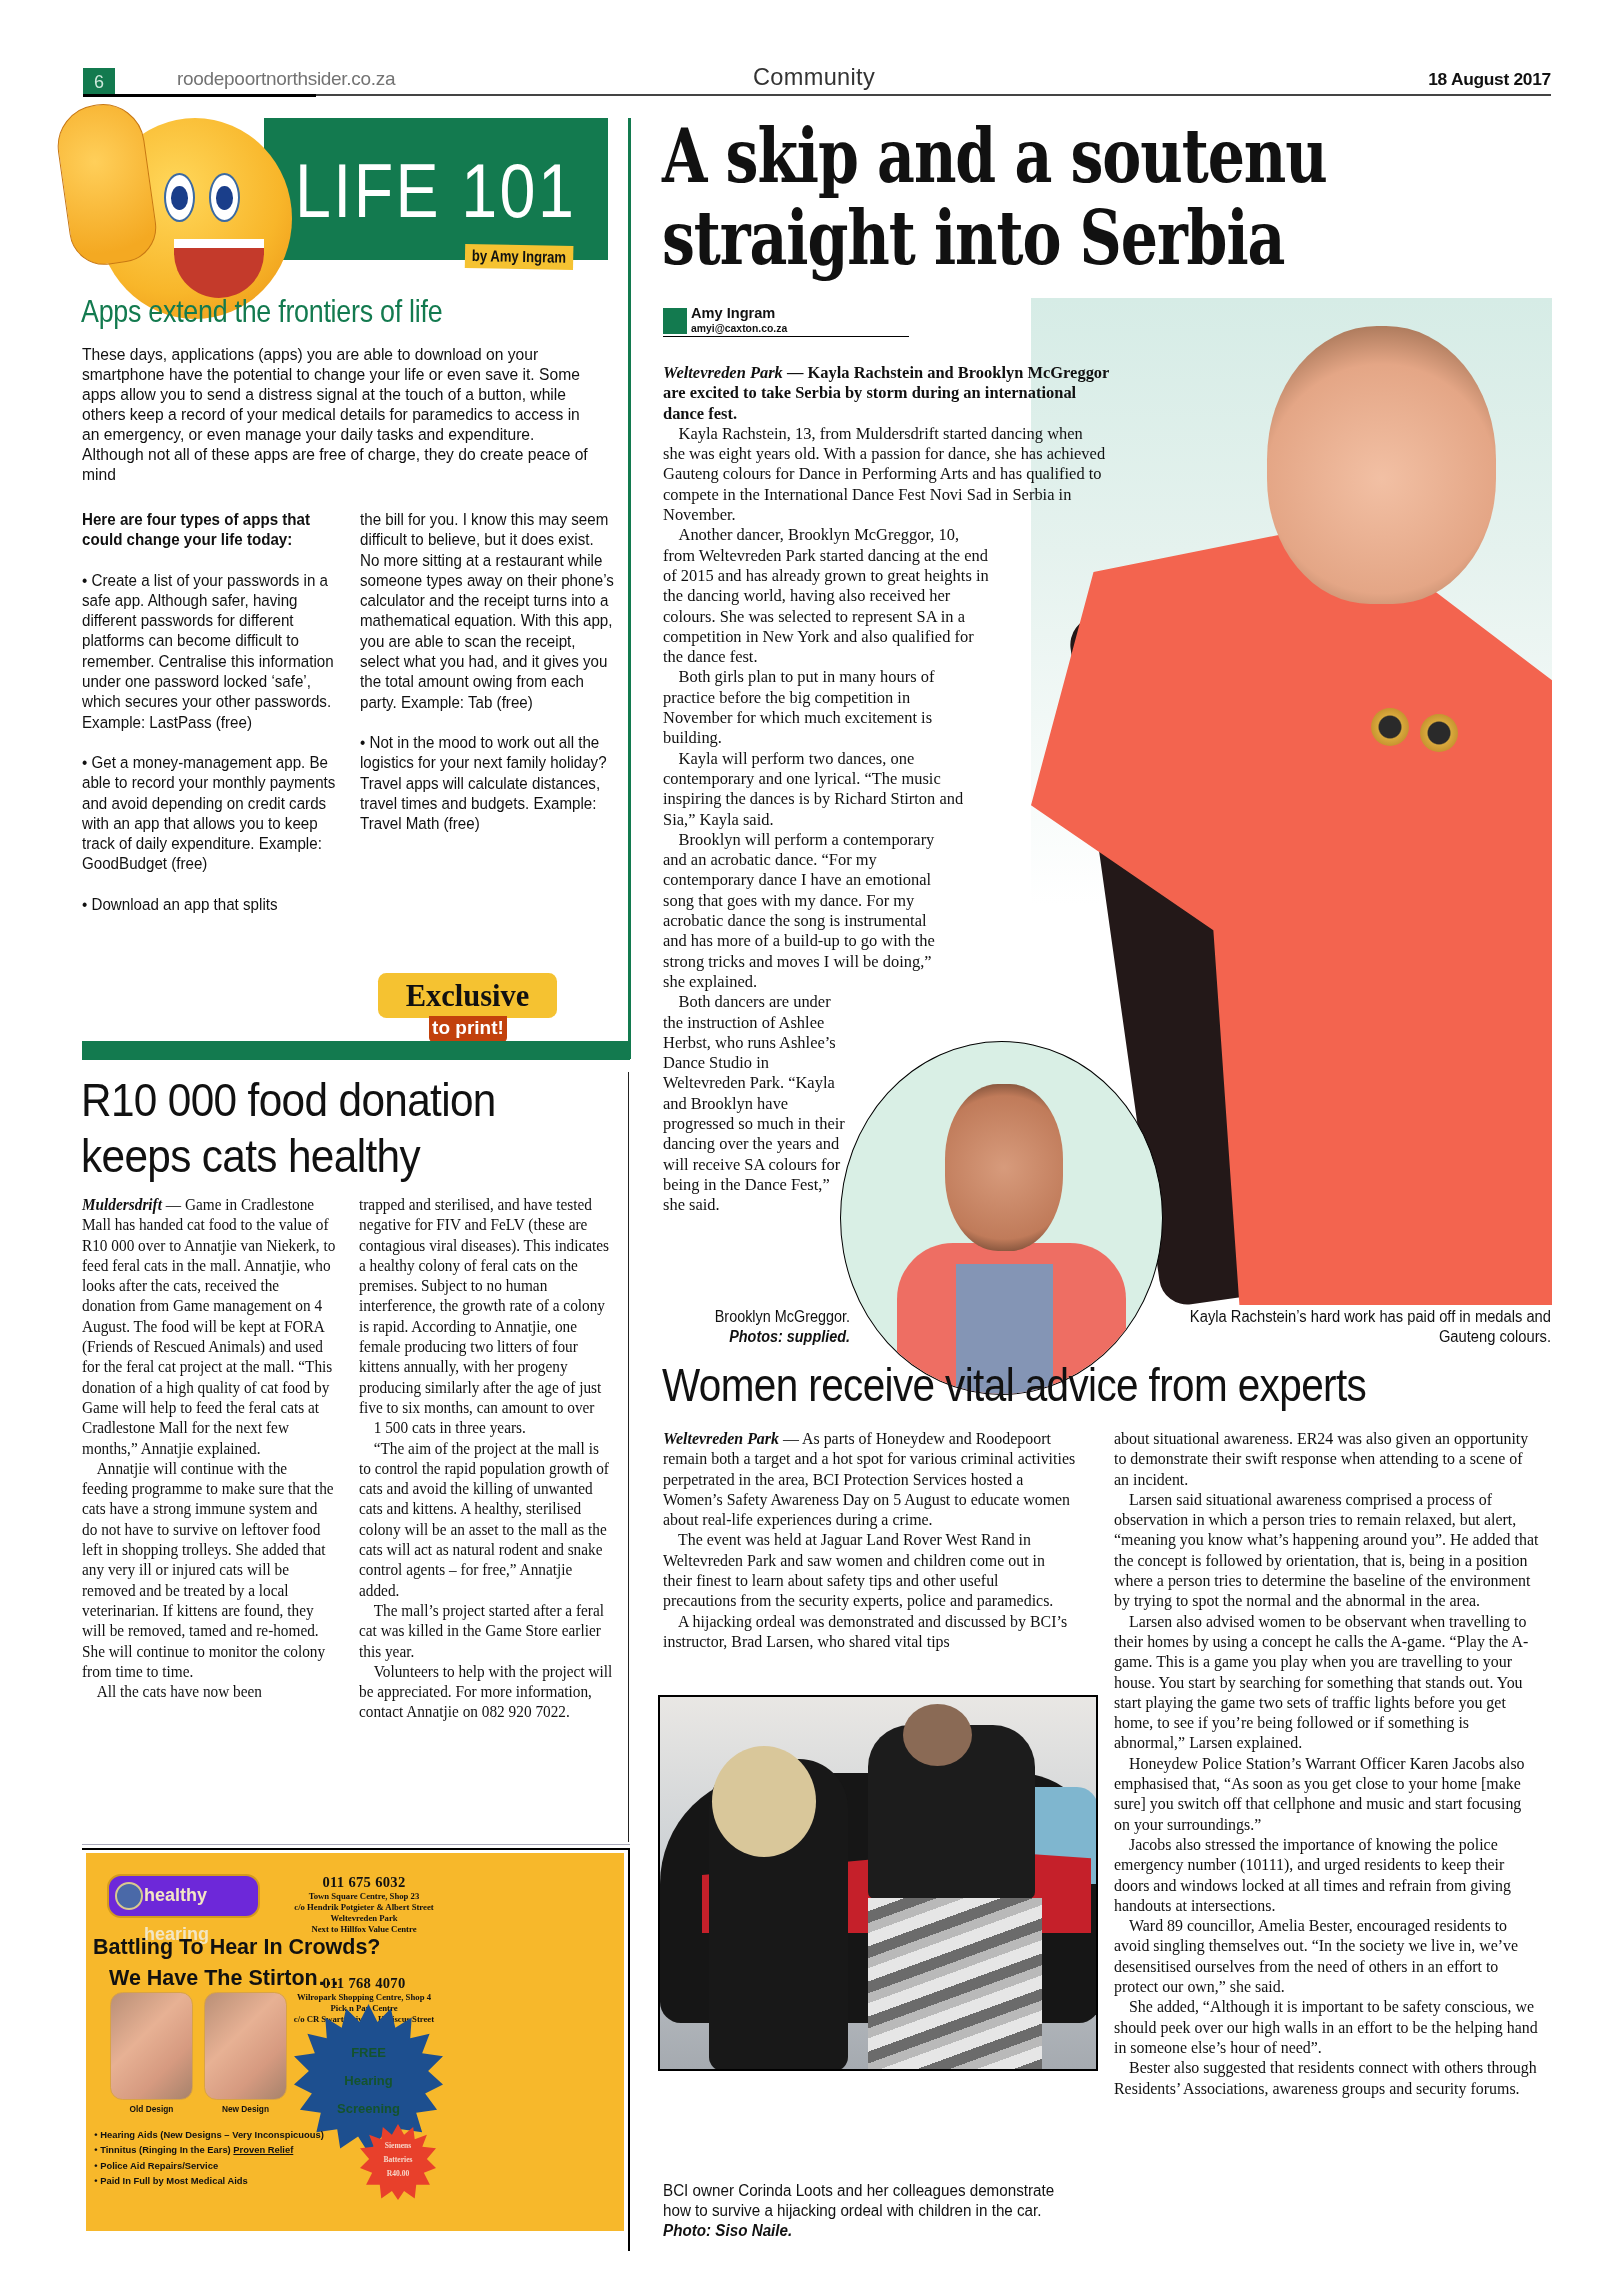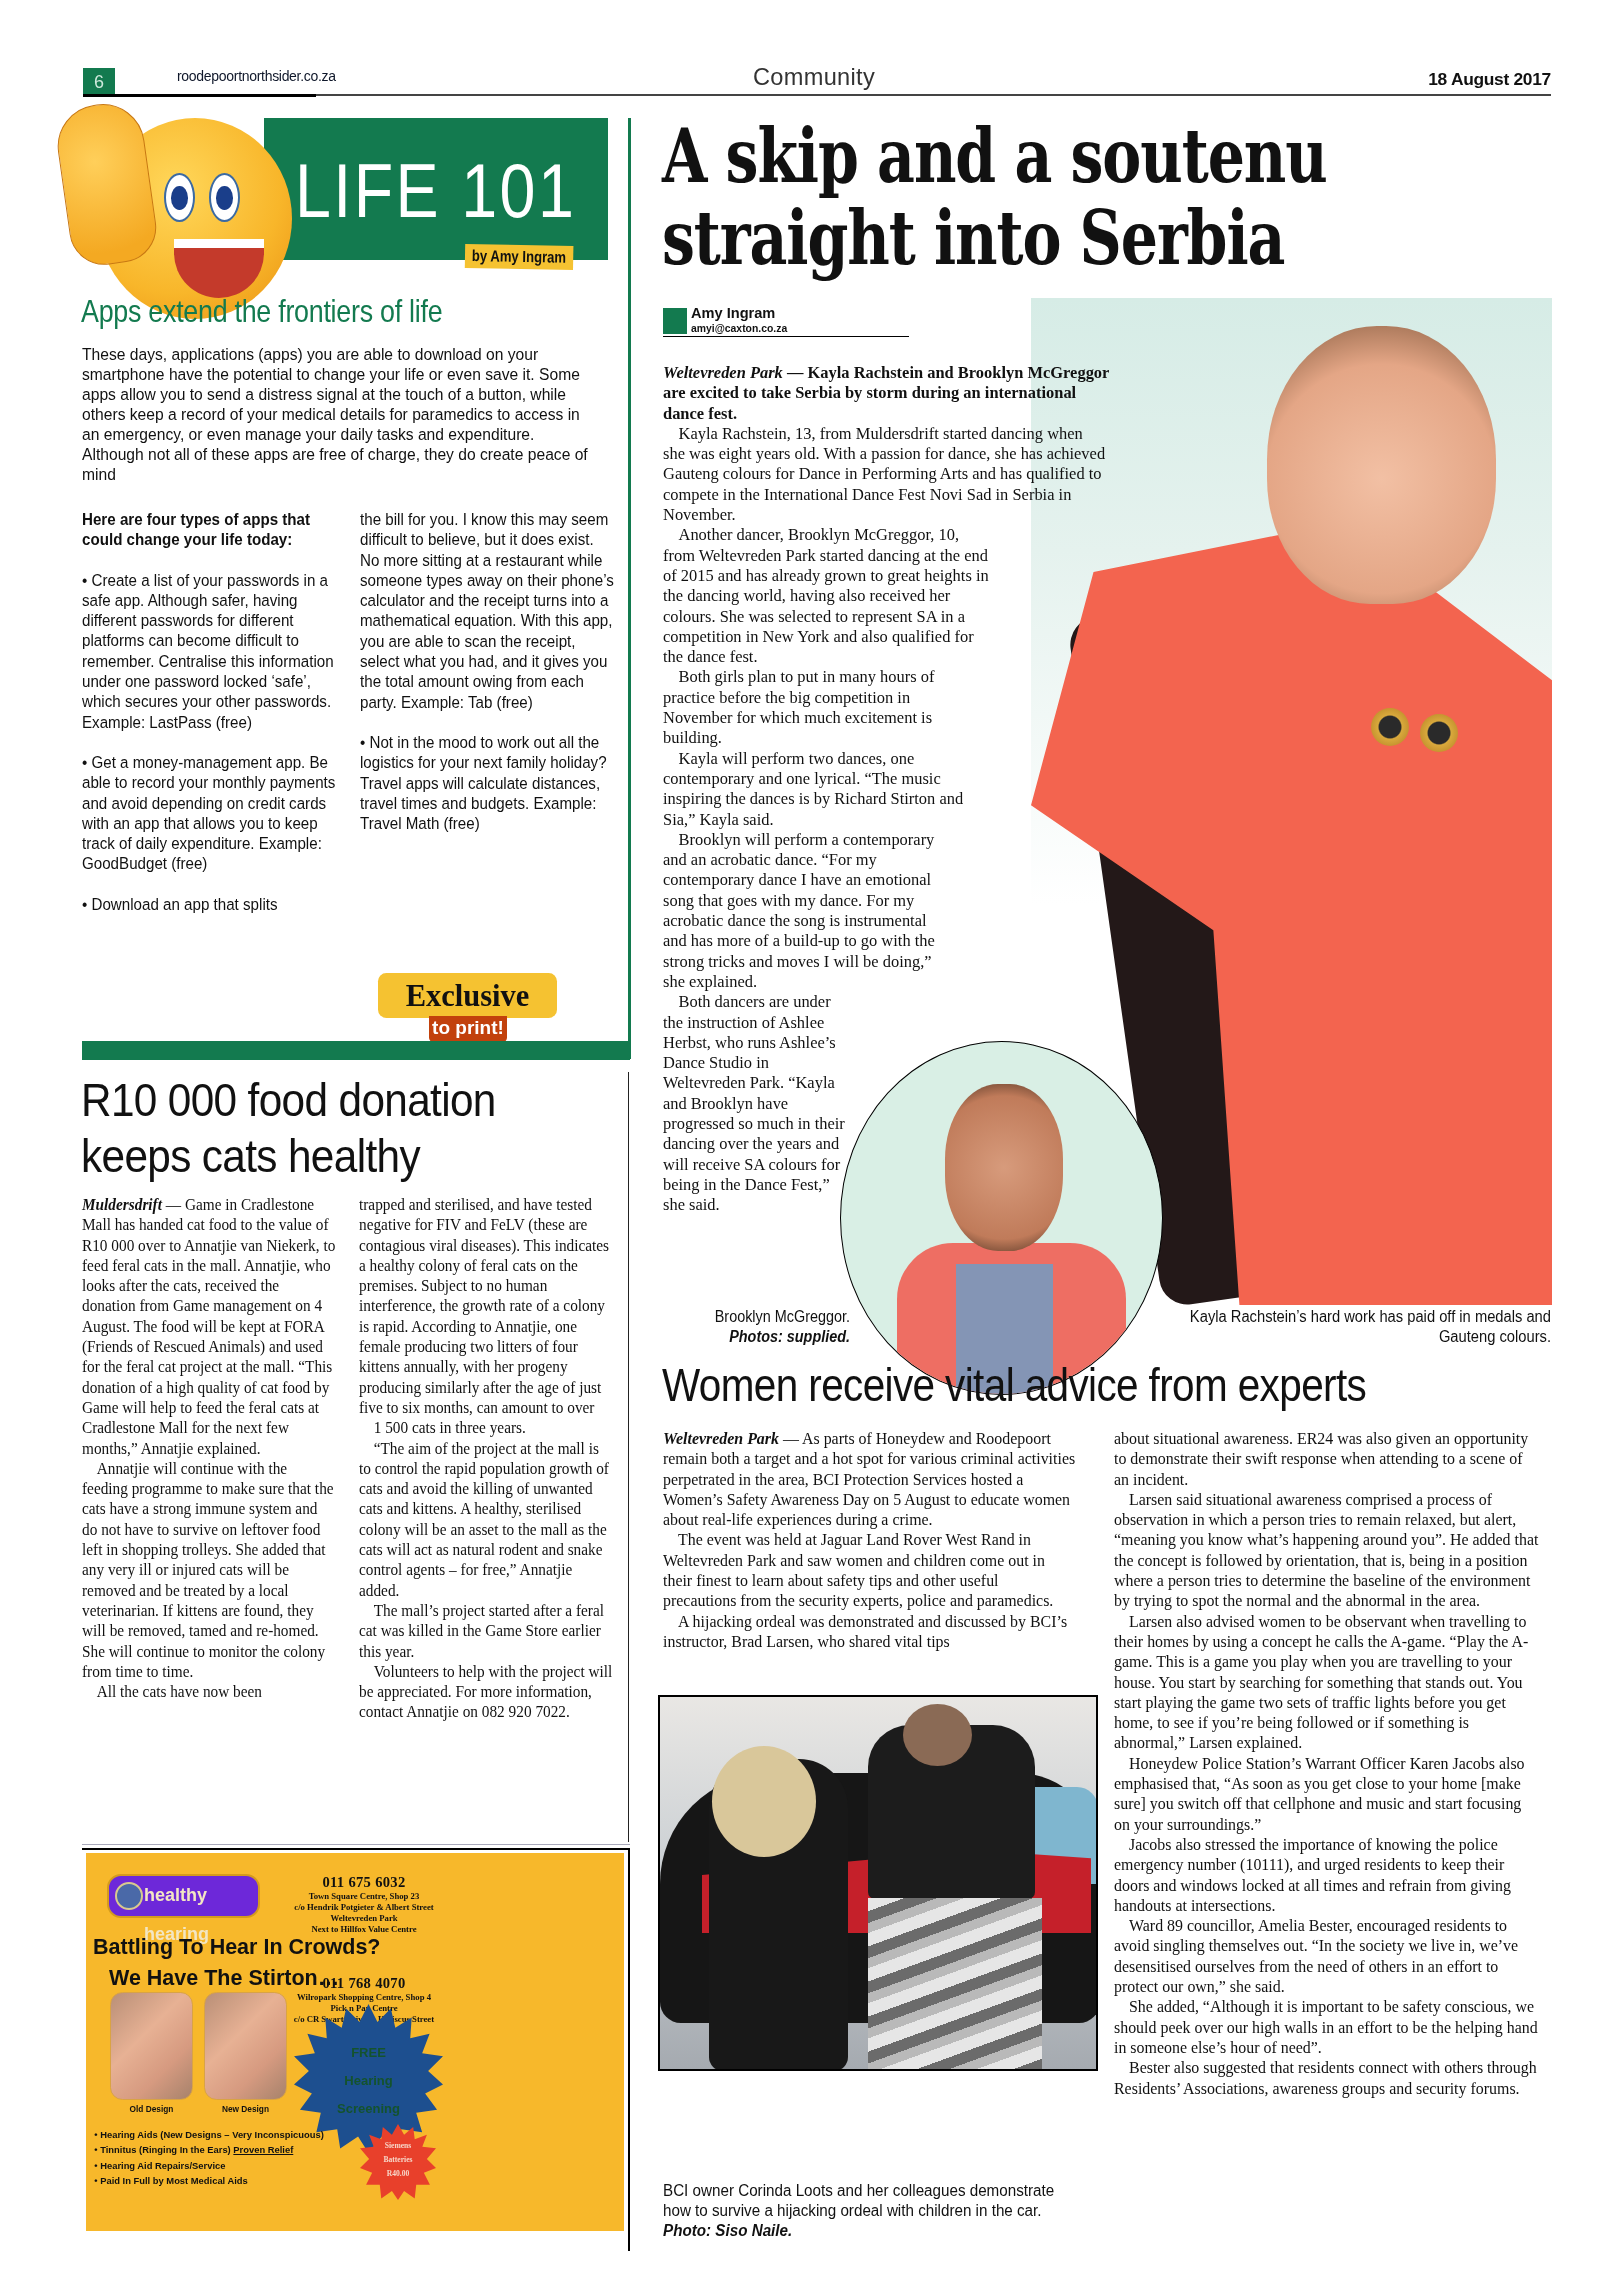--- a/index.html
+++ b/index.html
@@ -11,7 +11,7 @@
 
   
   .pg-num { left: 83px; top: 68px; width: 32px; height: 26px; background: #137a4f; color: #cfe9dc; font-size: 18px; text-align: center; line-height: 28px; }
-  .site { left: 177px; top: 68px; font-size: 14px; letter-spacing: -0.3px; color: #0f172a; }
+  .site { left: 177px; top: 68px; font-size: 19px; letter-spacing: -0.3px; color: #737373; }
   .section { left: 753px; top: 64px; font-size: 23.6px; font-weight: 300; color: #333; letter-spacing: 0.3px; }
   .date { right: 73px; top: 69px; font-size: 17.4px; font-weight: bold; letter-spacing: -0.3px; }
   .hdr-line { left: 83px; top: 94px; width: 1468px; height: 2.1px; background: #444; }

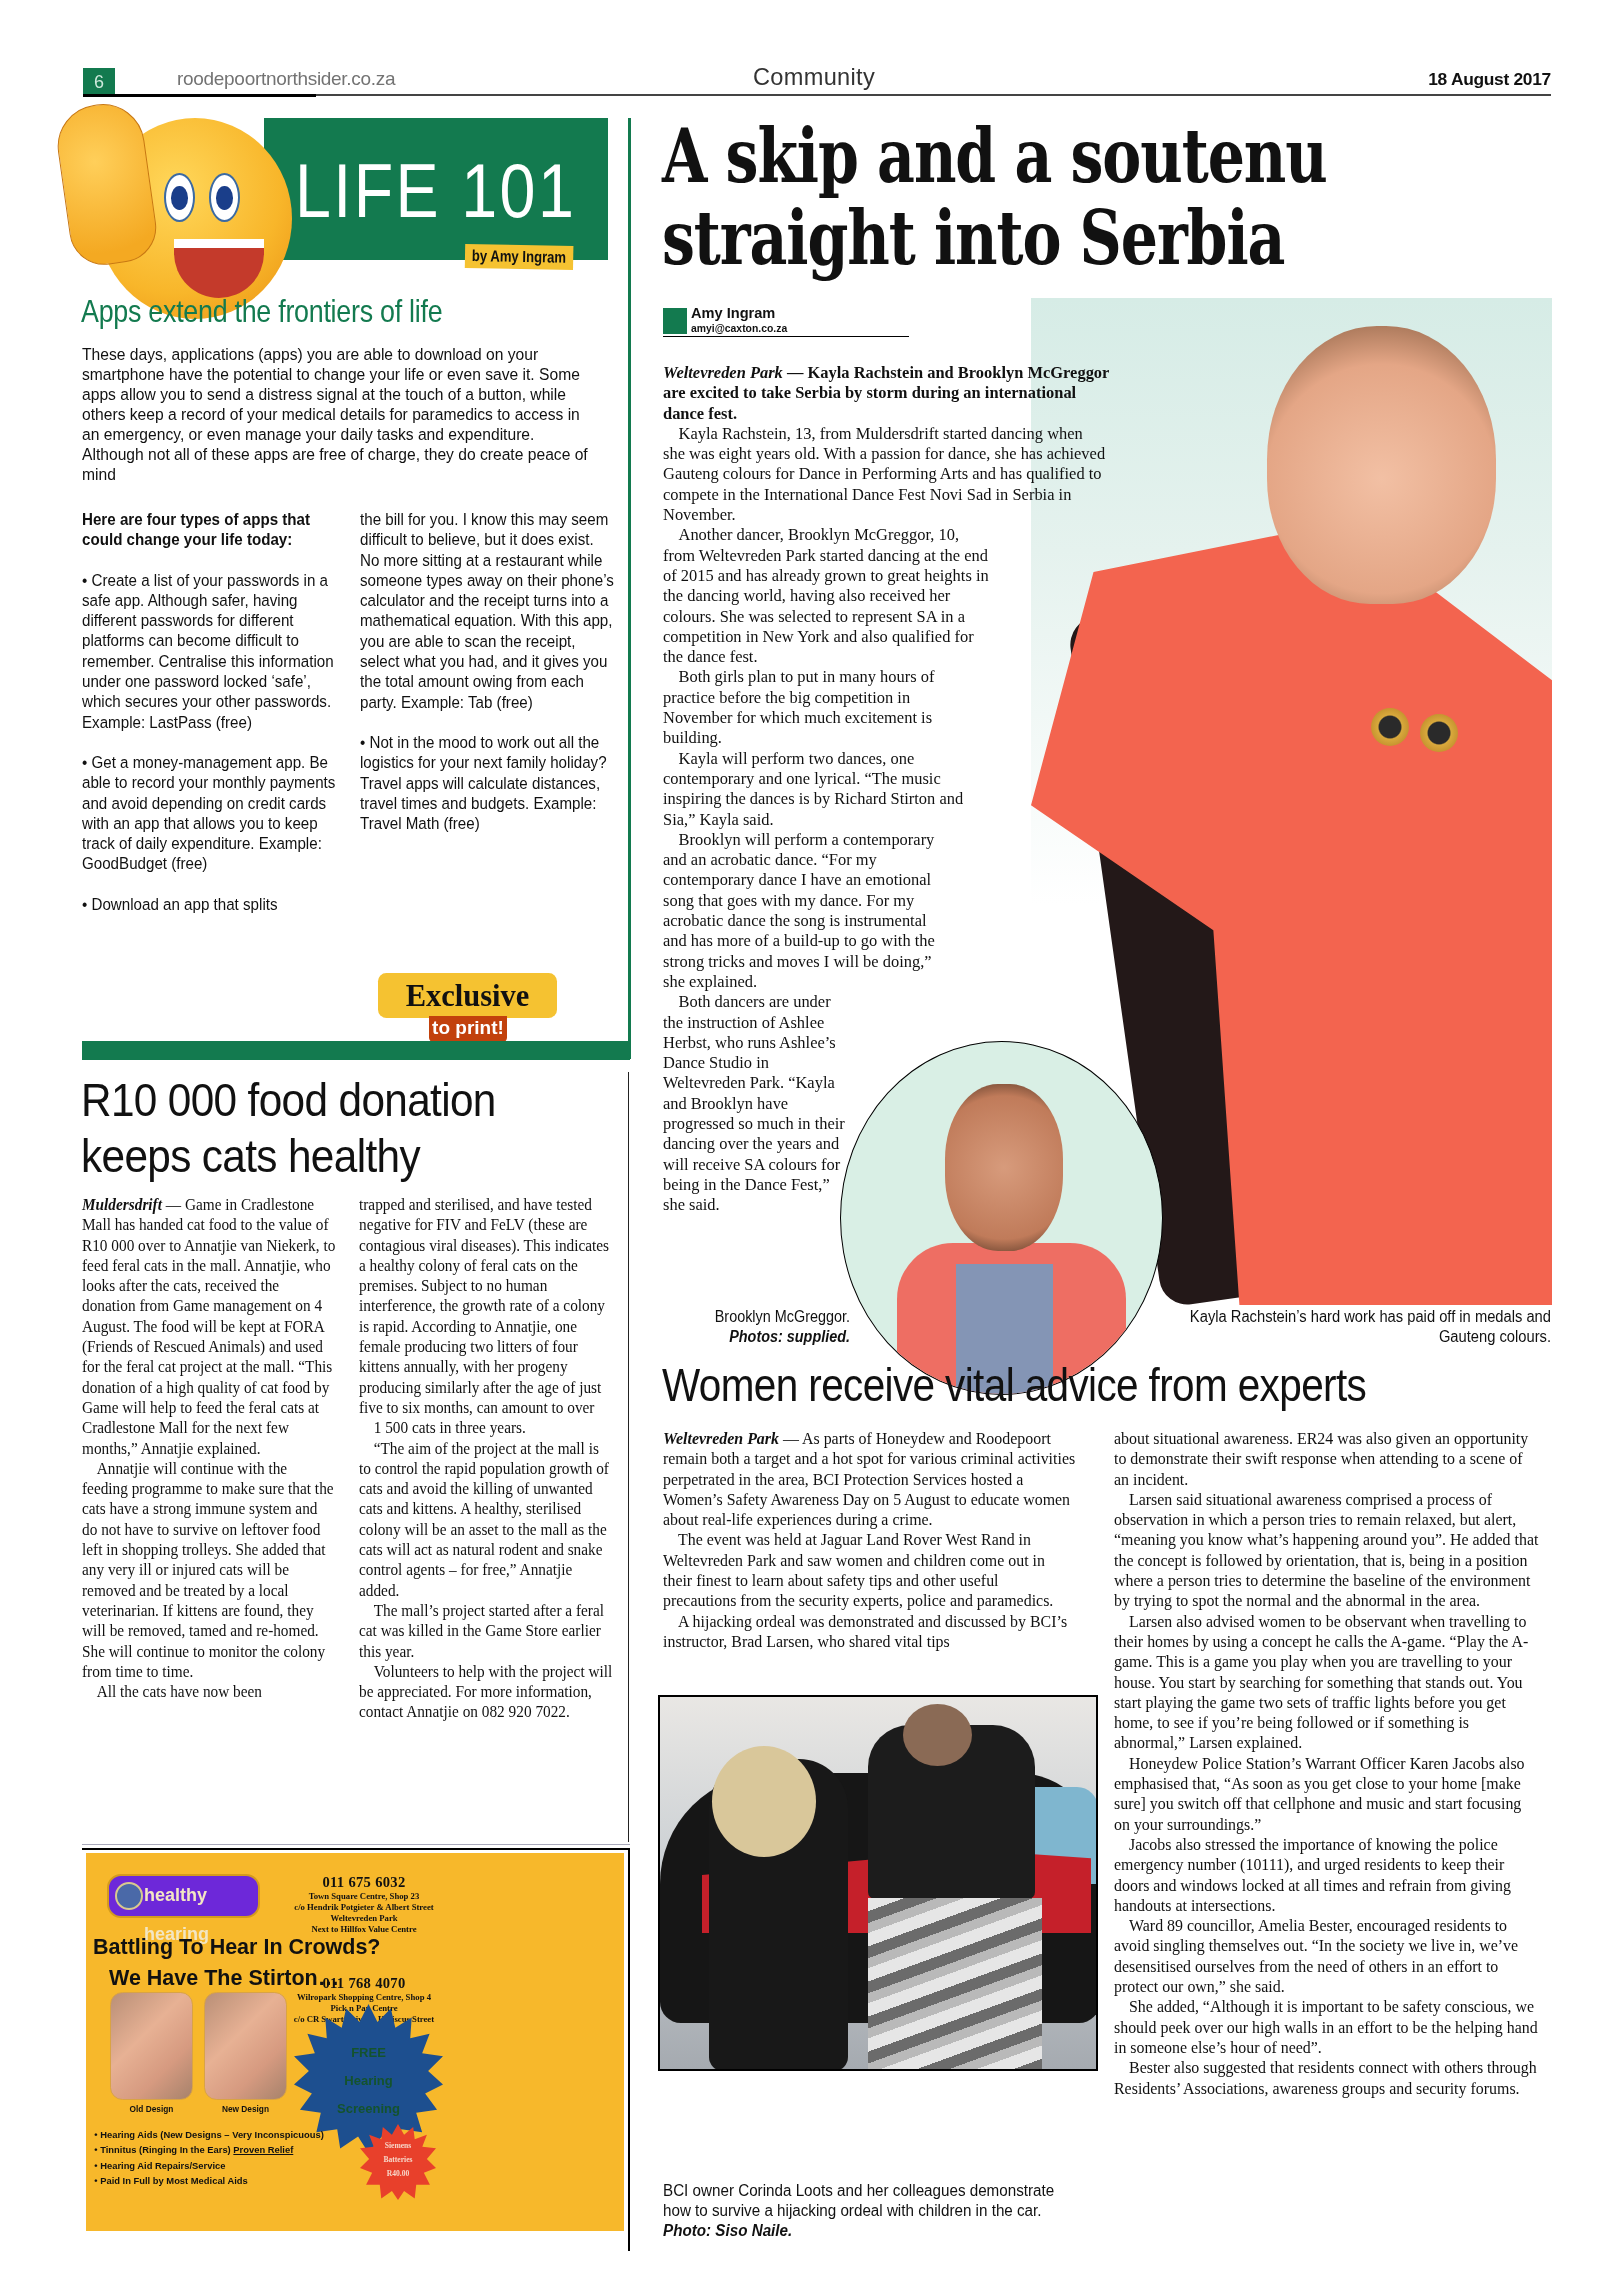--- a/index.html
+++ b/index.html
@@ -216,7 +216,7 @@
   <div class="abs ad-bullets">
     <div>• Hearing Aids (New Designs – Very Inconspicuous)</div>
     <div><span>• Tinnitus (Ringing In the Ears) </span><u>Proven Relief</u></div>
-    <div>• Hearing Aid Repairs/Service</div>
+    <div>• Police Aid Repairs/Service</div>
     <div>• Paid In Full by Most Medical Aids</div>
   </div>
 </div>

